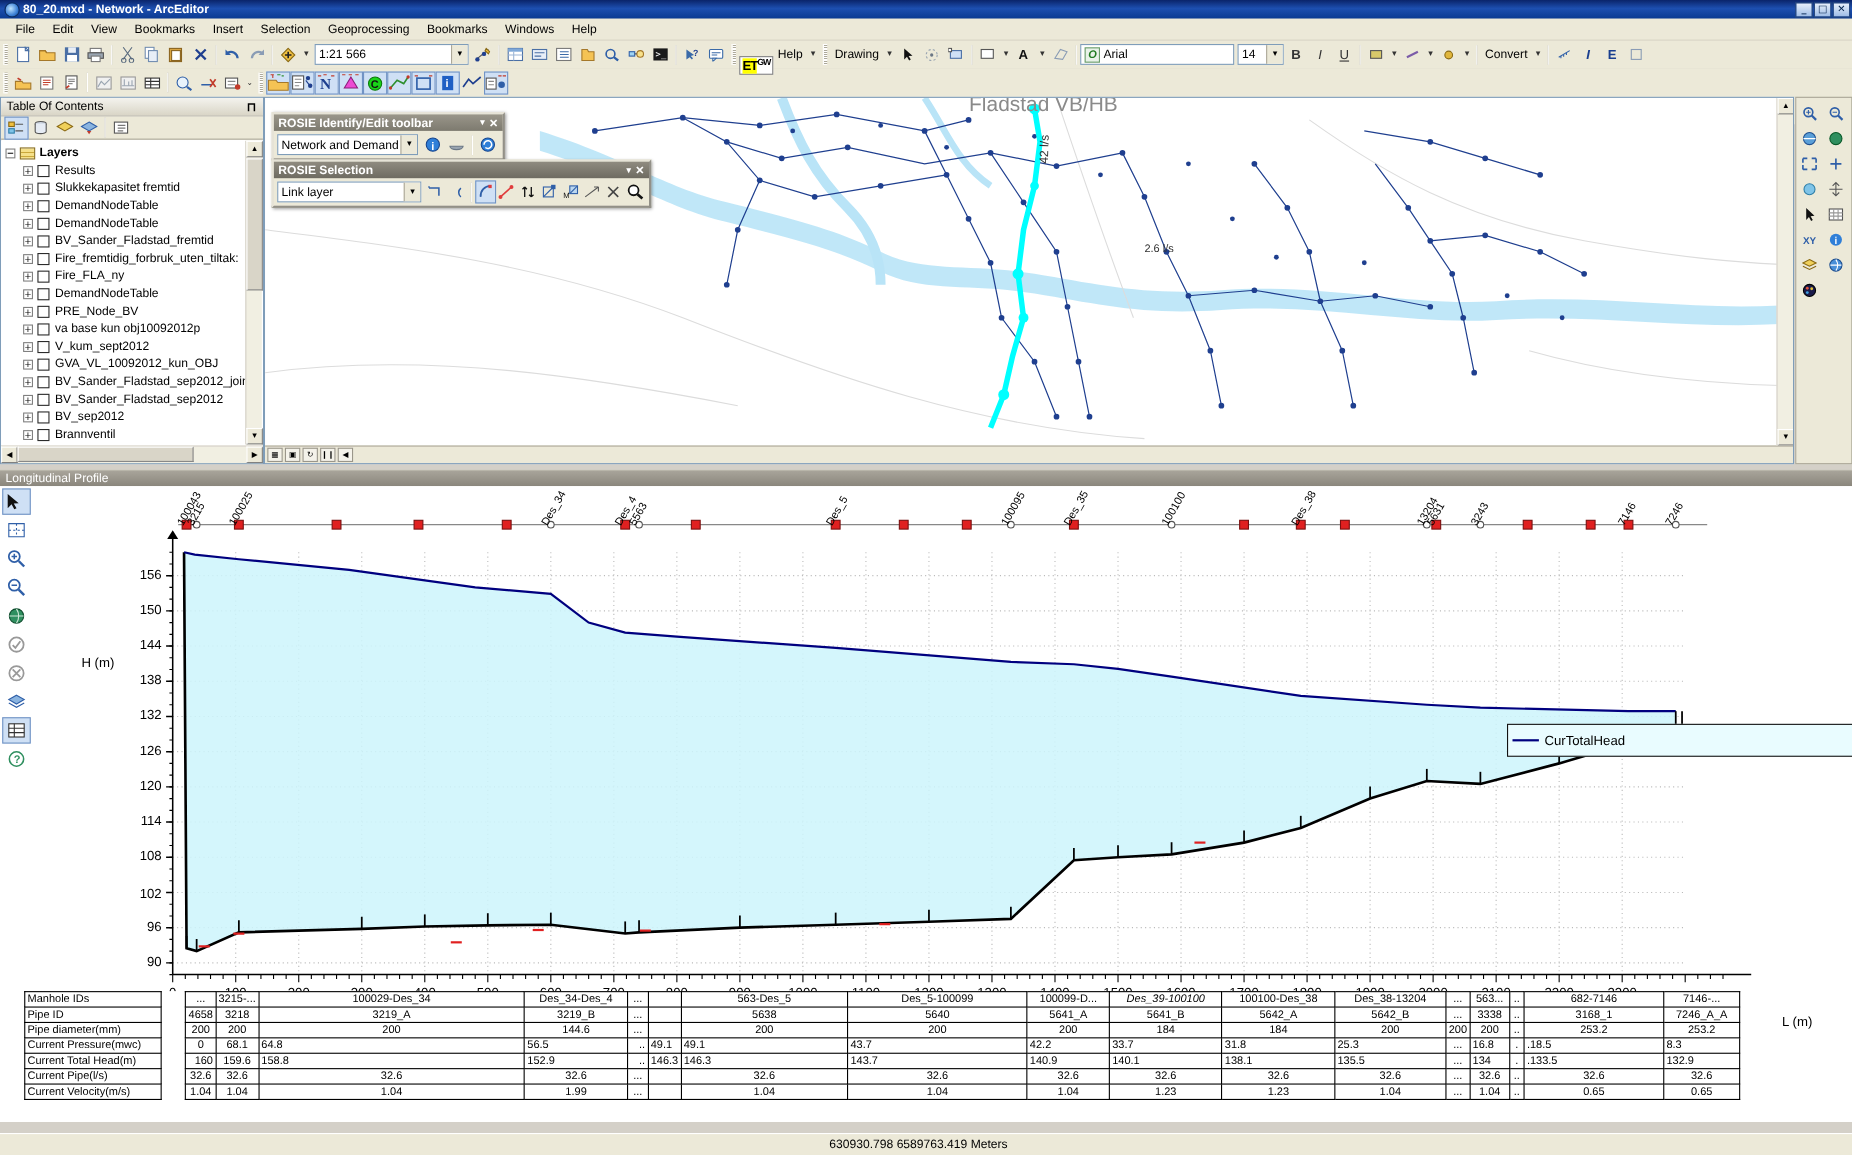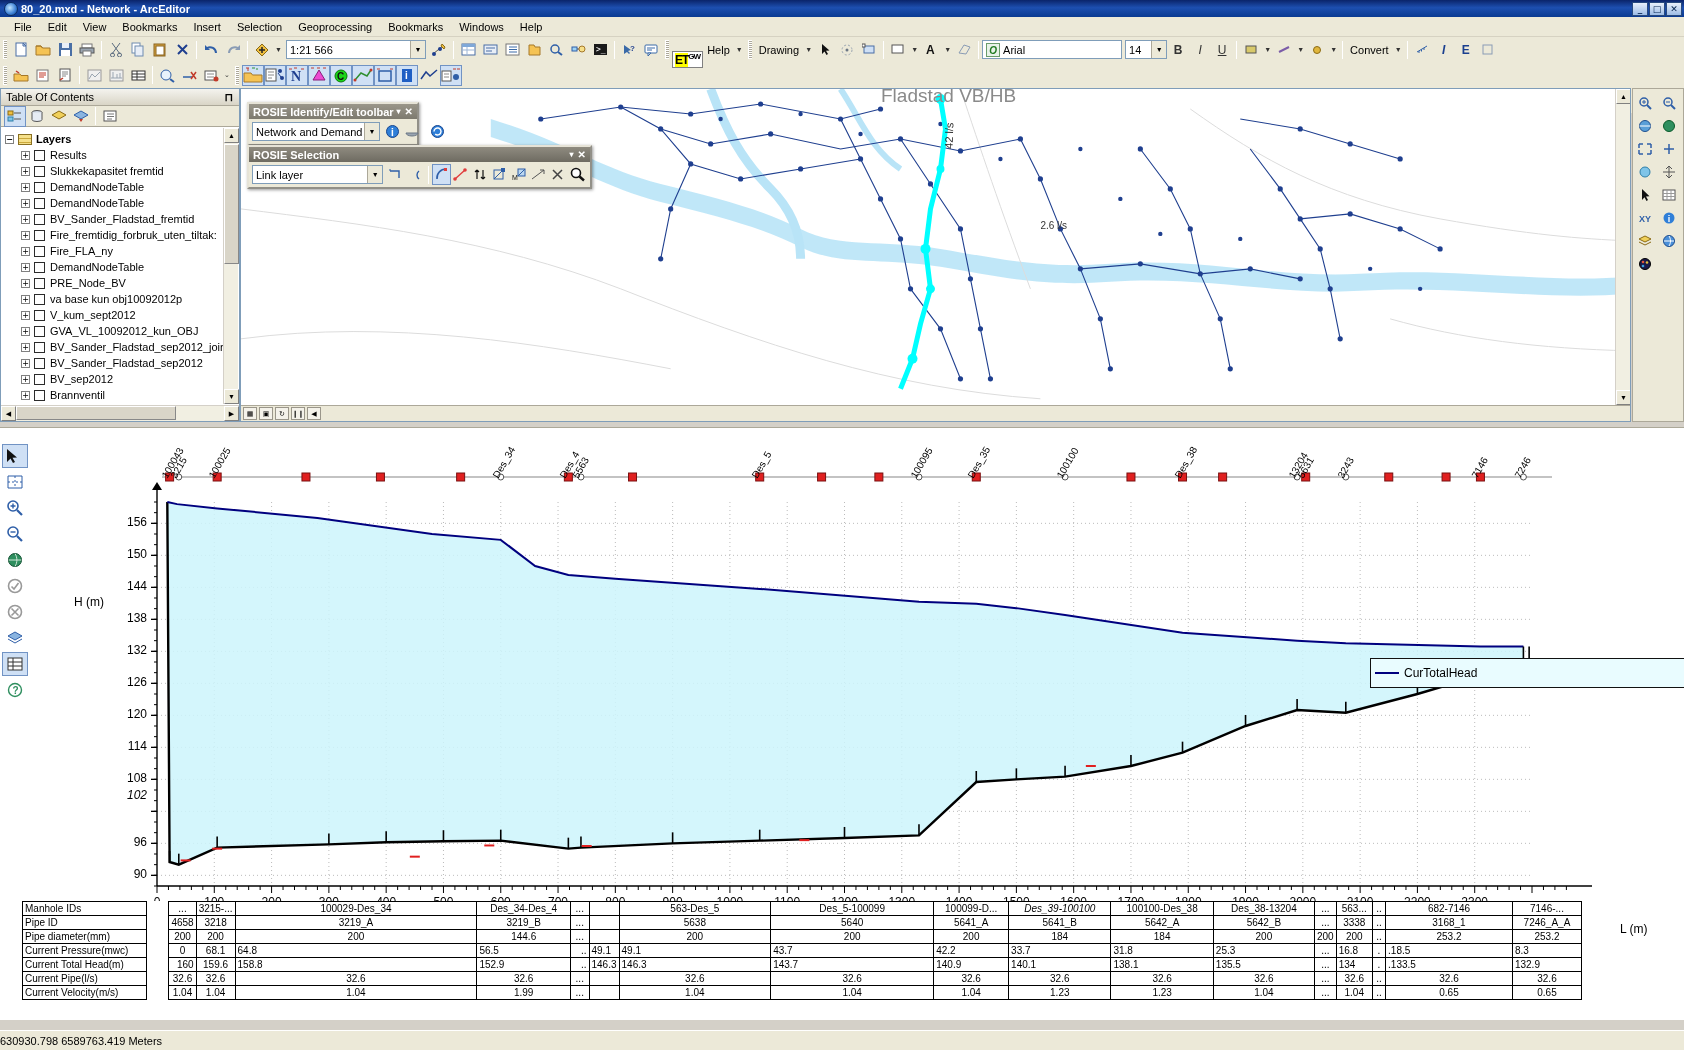--- a/index.html
+++ b/index.html
@@ -1244,7 +1244,7 @@
     <div class="tbtn"></div>
   </div>
 
-  <div class="float-tb" style="left:247px;top:14px;width:172px;">
+  <div class="float-tb" style="left:247px;top:14px;width:212px;">
     <div class="ftb-title">
       <span>ROSIE Identify/Edit  toolbar</span>
       <span class="spacer"></span>

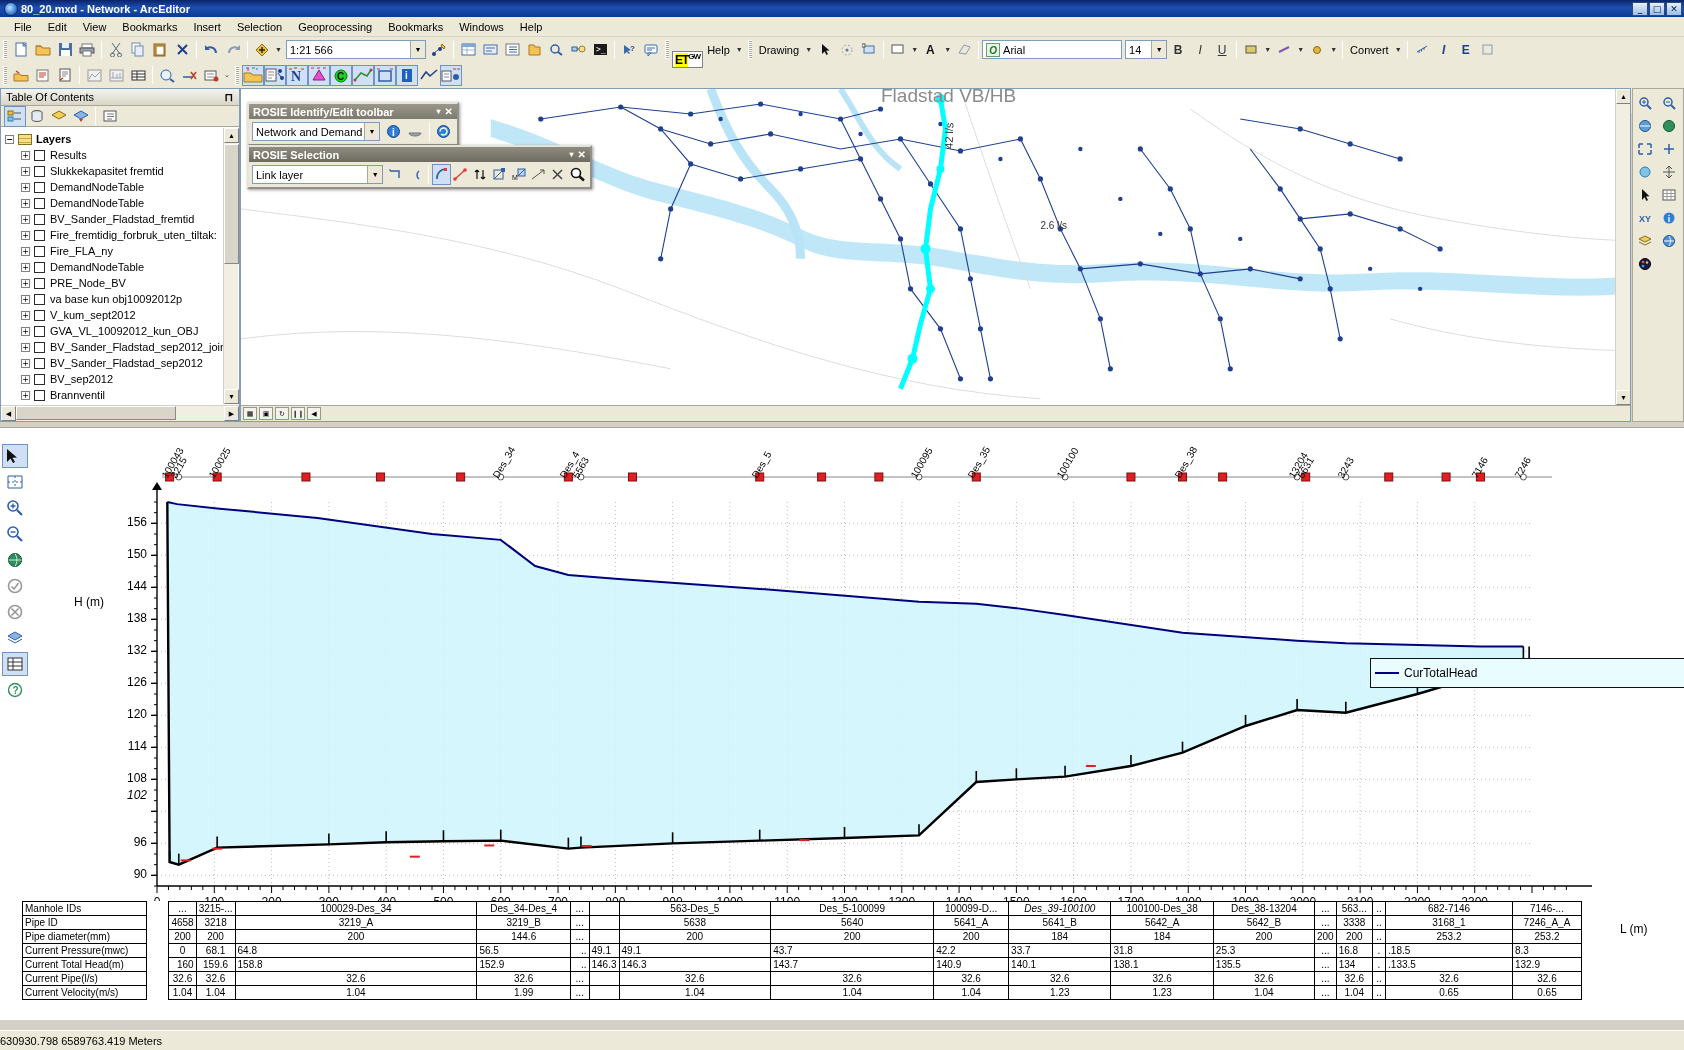--- a/index.html
+++ b/index.html
@@ -1354,6 +1354,10 @@
   </div>
 
   <div id="profile">
+    <div id="profile-title">
+      <span>Longitudinal Profile</span>
+      <span class="spacer"></span>
+    </div>
 
     <div id="prof-left-tools">
       <div class="tbtn pressed">

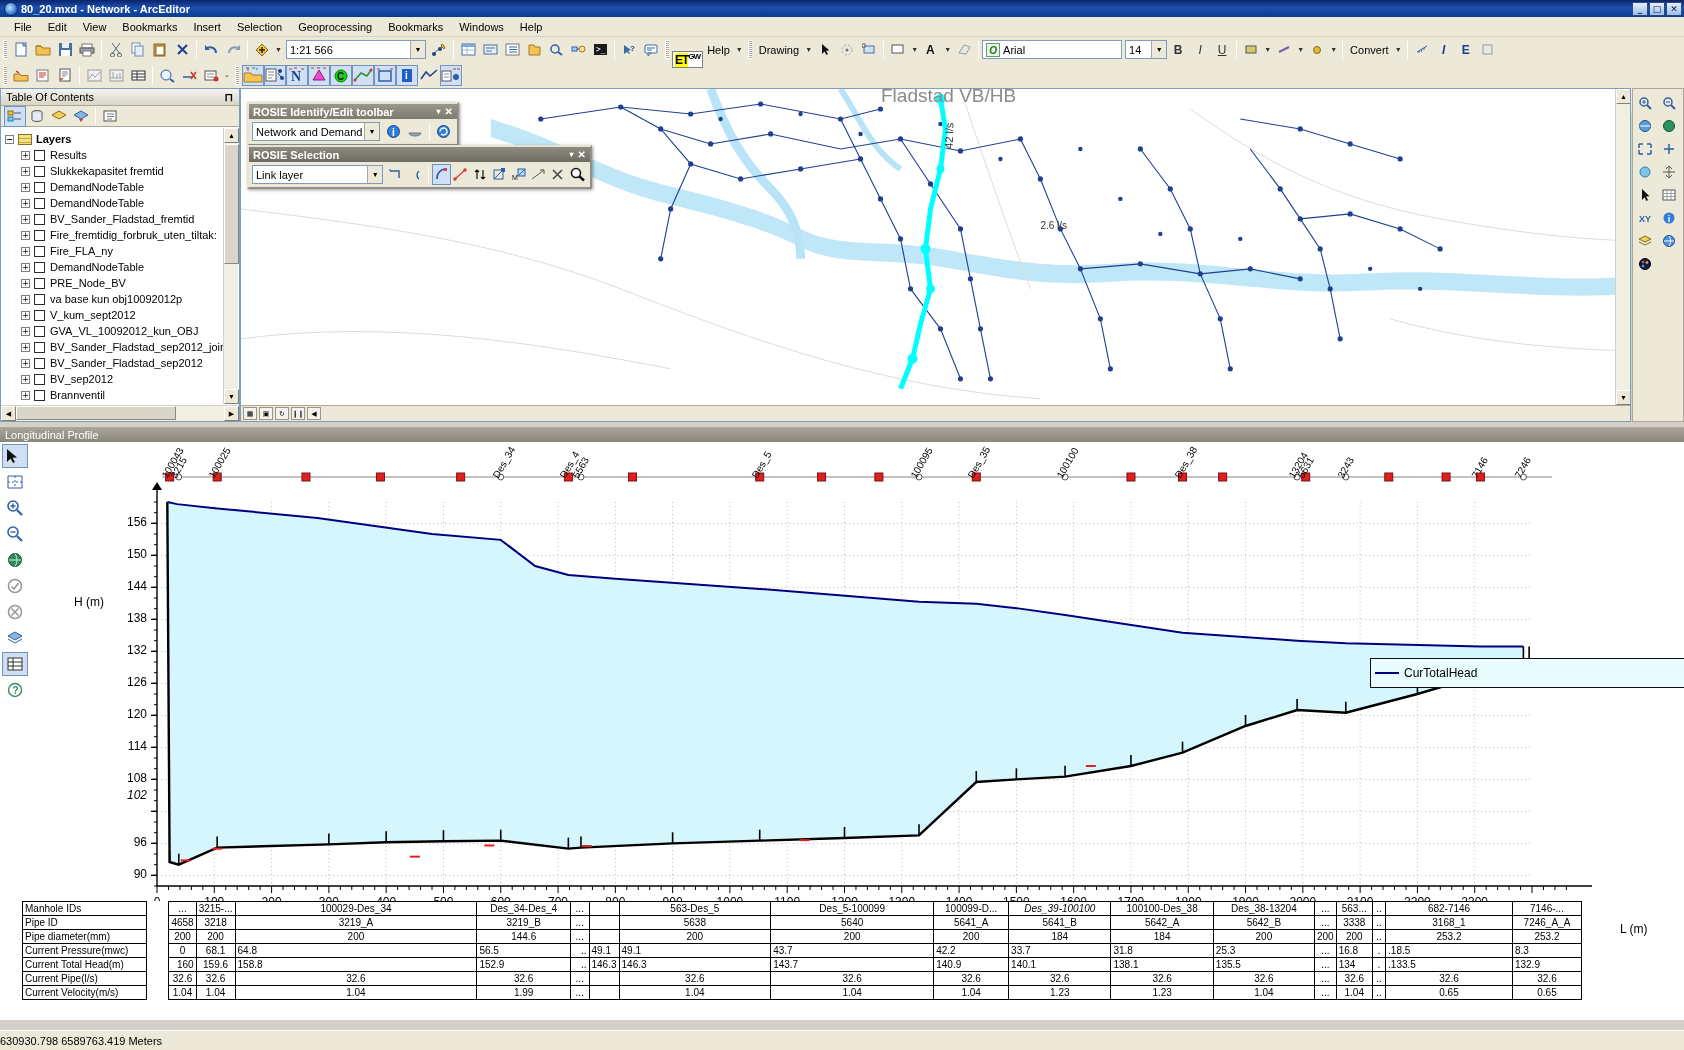--- a/index.html
+++ b/index.html
@@ -1724,7 +1724,7 @@
       <div id="ytick-layer" style="position:absolute;left:0;top:0;">
           <div class="ytick" style="left: 73px; top: 425.333px;">90</div>
           <div class="ytick" style="left: 73px; top: 393.333px;">96</div>
-          <div class="ytick" style="left: 73px; top: 346px; font-style: italic;">102</div>
+          <div class="ytick" style="left: 73px; top: 363px;">102</div>
           <div class="ytick" style="left: 73px; top: 329.333px;">108</div>
           <div class="ytick" style="left: 73px; top: 297.333px;">114</div>
           <div class="ytick" style="left: 73px; top: 265.333px;">120</div>

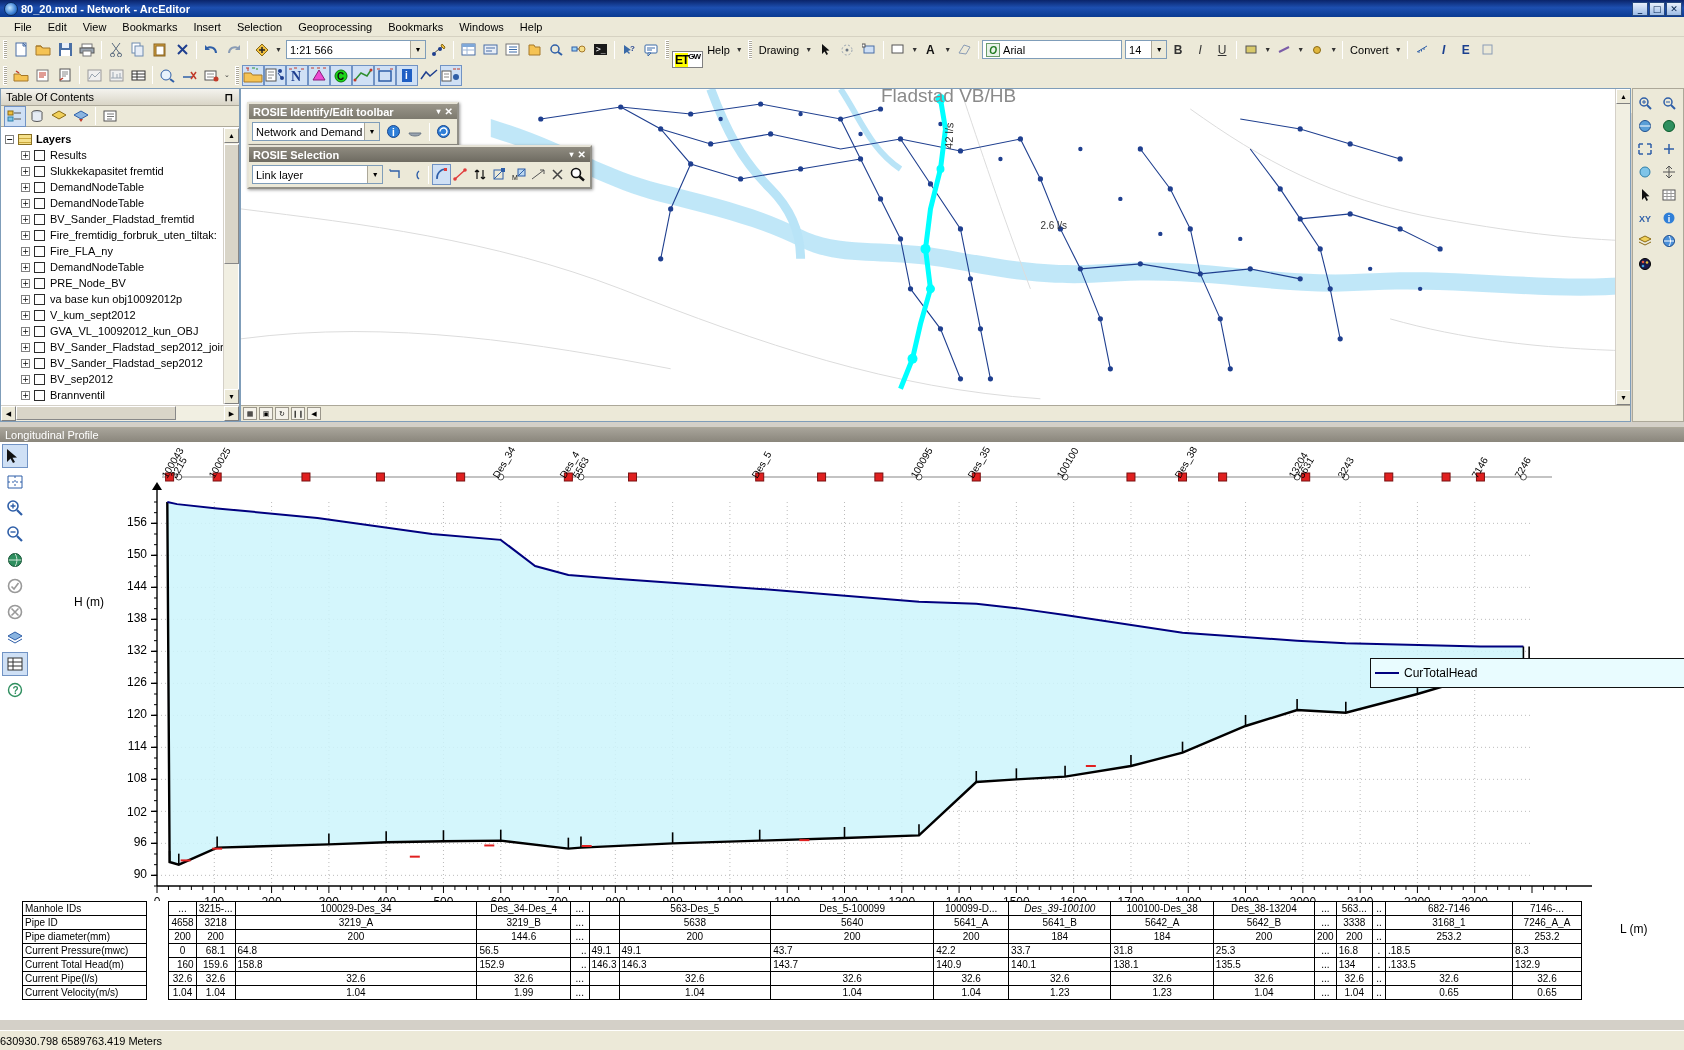--- a/index.html
+++ b/index.html
@@ -222,7 +222,7 @@
   #statusbar{
     position:absolute; left:0; bottom:0; width:1684px; height:20px;
     background:#ece9d8; border-top:1px solid #fff;
-    display:flex; align-items:center; justify-content:flex-start;
+    display:flex; align-items:center; justify-content:center;
     padding-right:14px; font-size:11px;
   }
 </style>

